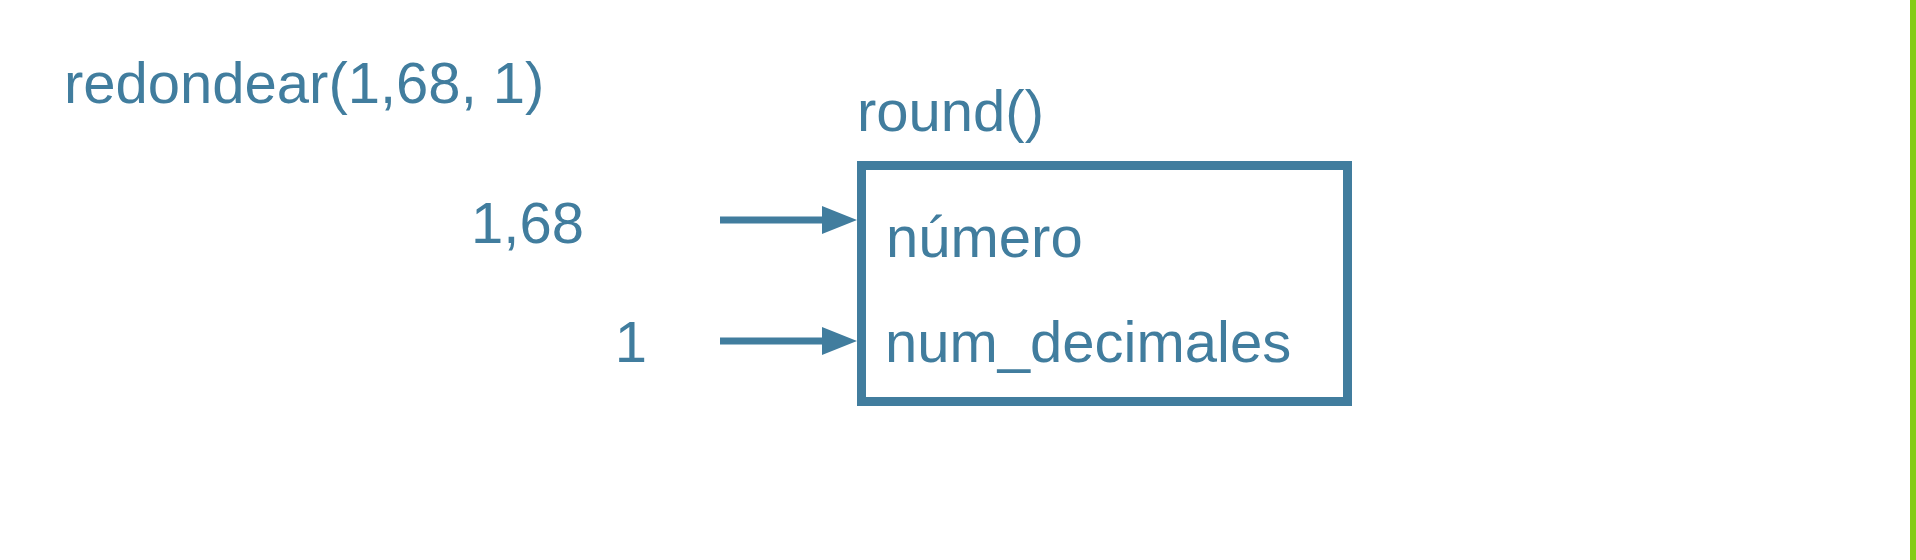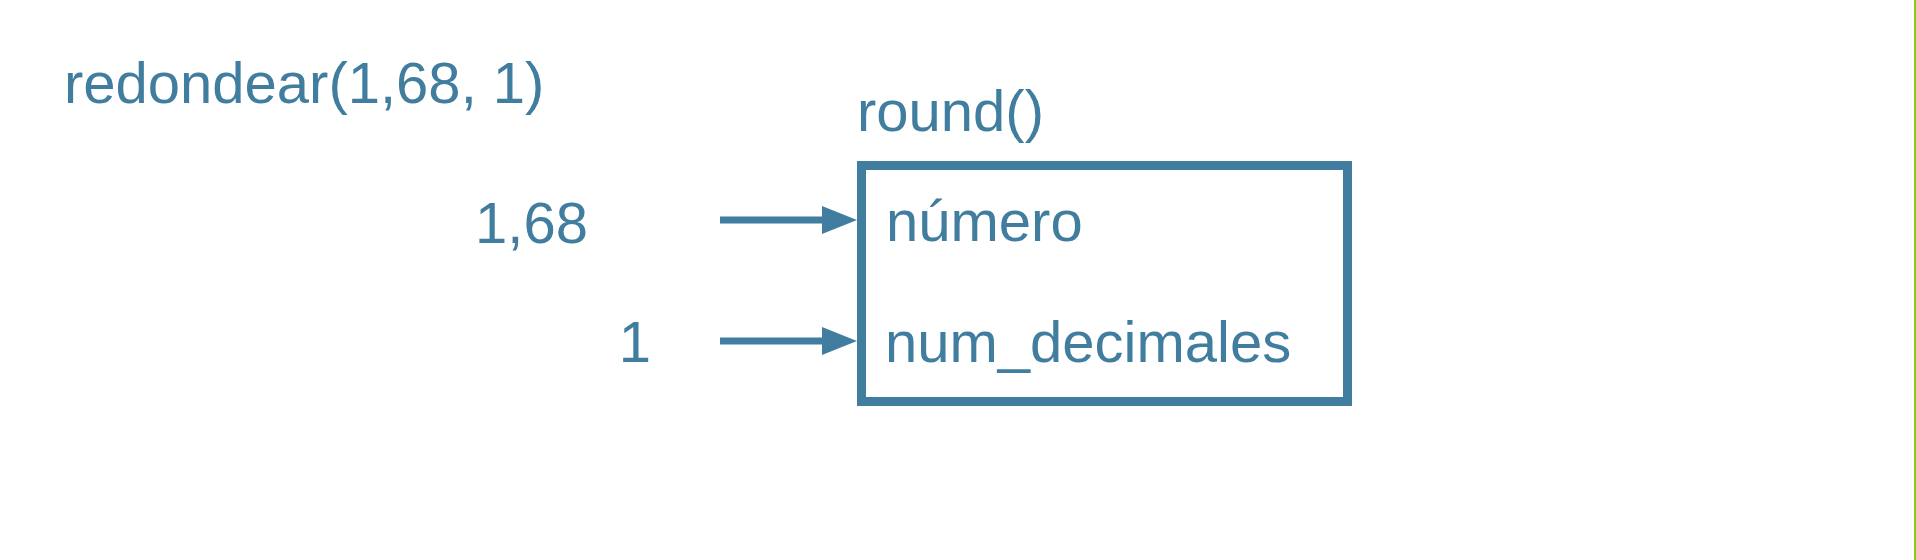--- a/index.html
+++ b/index.html
@@ -17,7 +17,7 @@
     width: 1916px; height: 560px;
     background: var(--bg);
     overflow: hidden;
-    border-right: 2px solid #84cc16;
+    border-right: 6px solid #84cc16;
     color: var(--accent);
   }
   .txt {

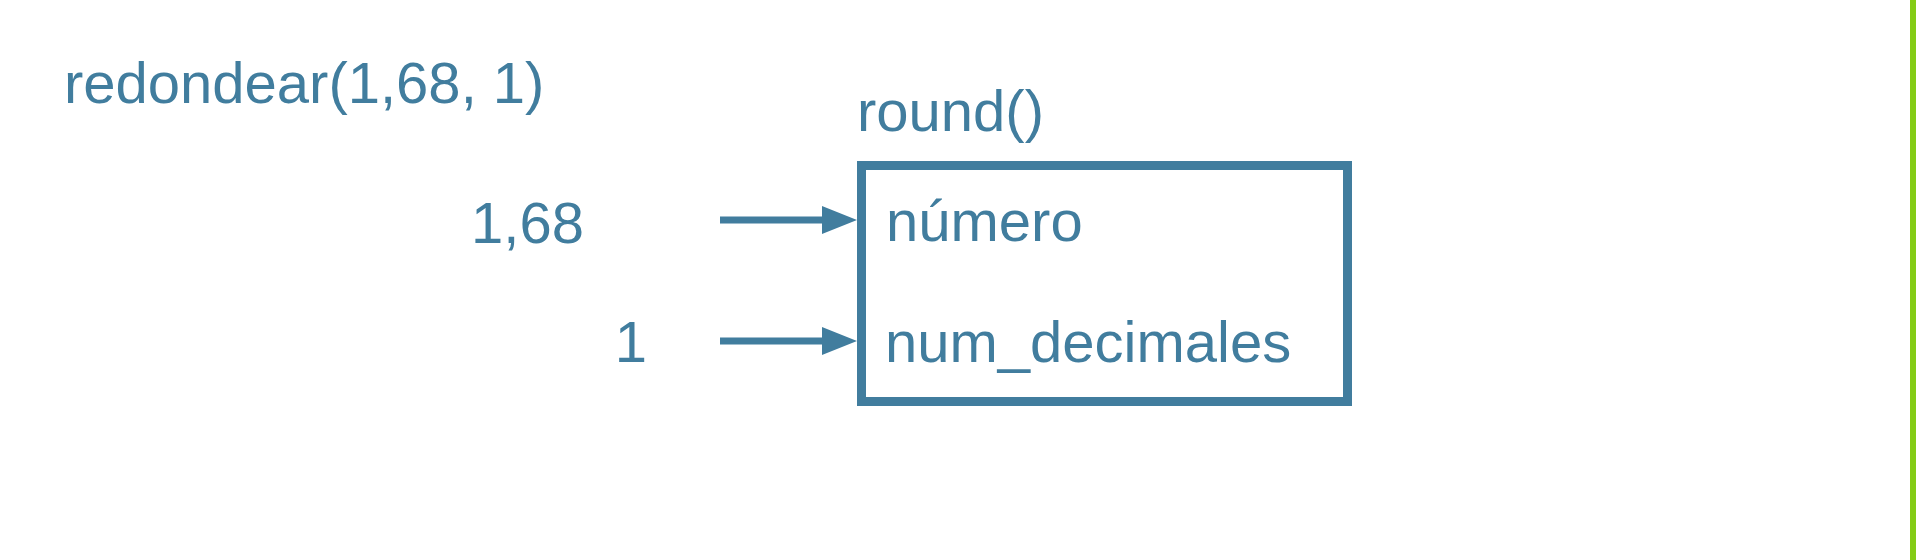--- a/index.html
+++ b/index.html
@@ -39,7 +39,7 @@
     border: 9px solid var(--accent);
     background: transparent;
   }
-  .param-1 { left: 886px; top: 192px; }
+  .param-1 { left: 886px; top: 208px; }
   .param-2 { left: 885px; top: 313px; }
   .arg {
     text-align: right;

